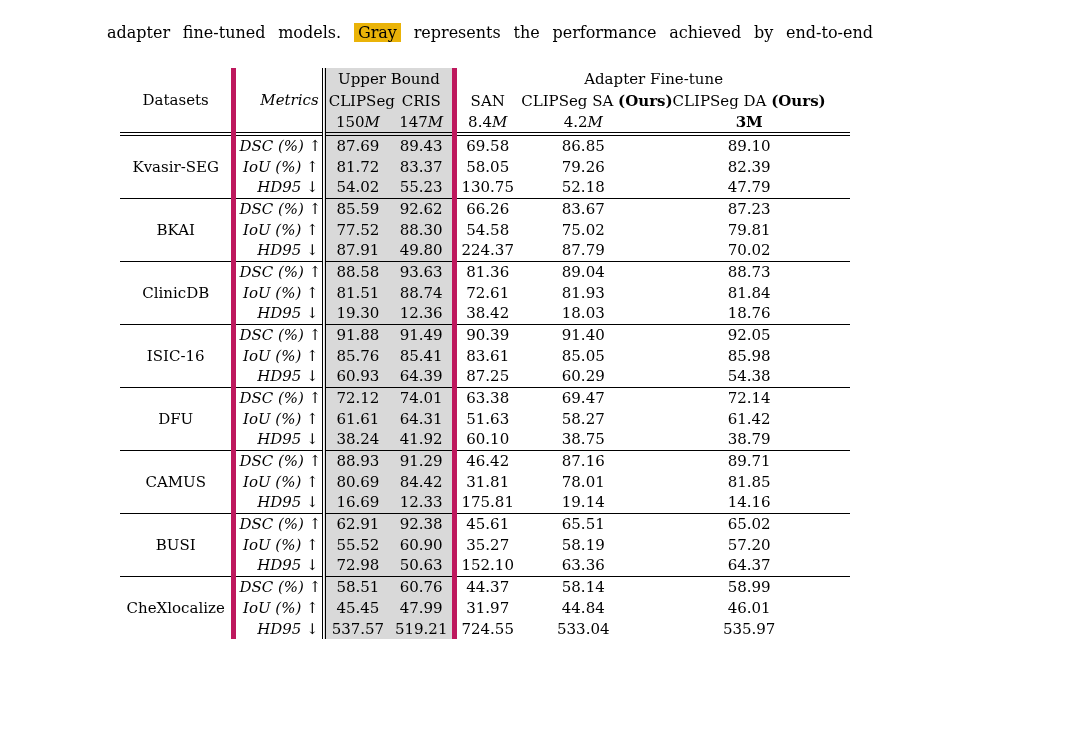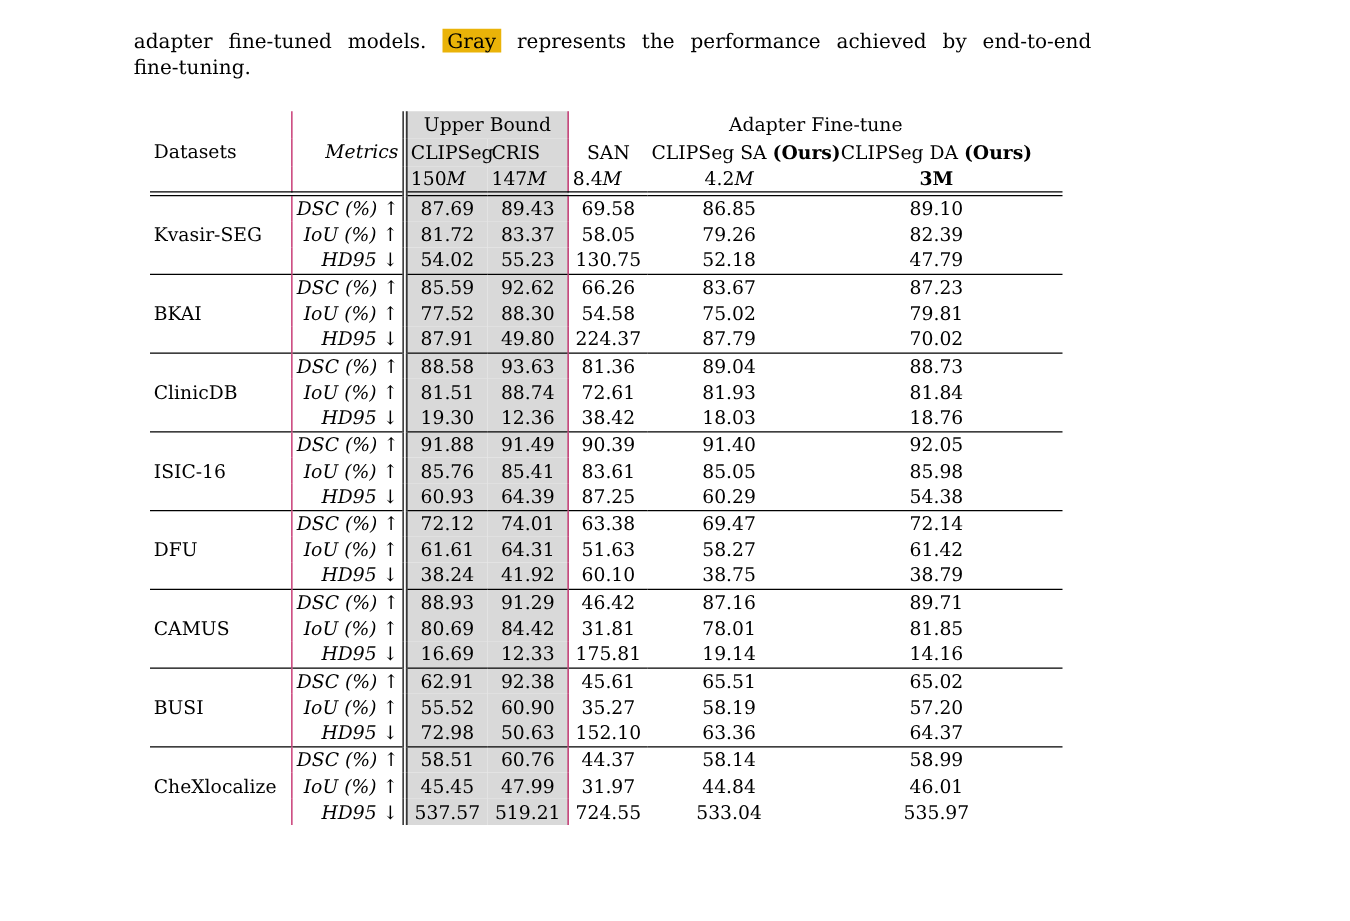--- a/index.html
+++ b/index.html
@@ -57,7 +57,6 @@
 
 <div id="caption">
     <div class="cap-line cap-just"><span>adapter fine-tuned models. </span><span class="hl">Gray</span><span> represents the performance achieved by end-to-end</span></div>
-    <div class="cap-line"><span>fine-tuning.</span></div>
   </div>
 
 <table id="tbl">

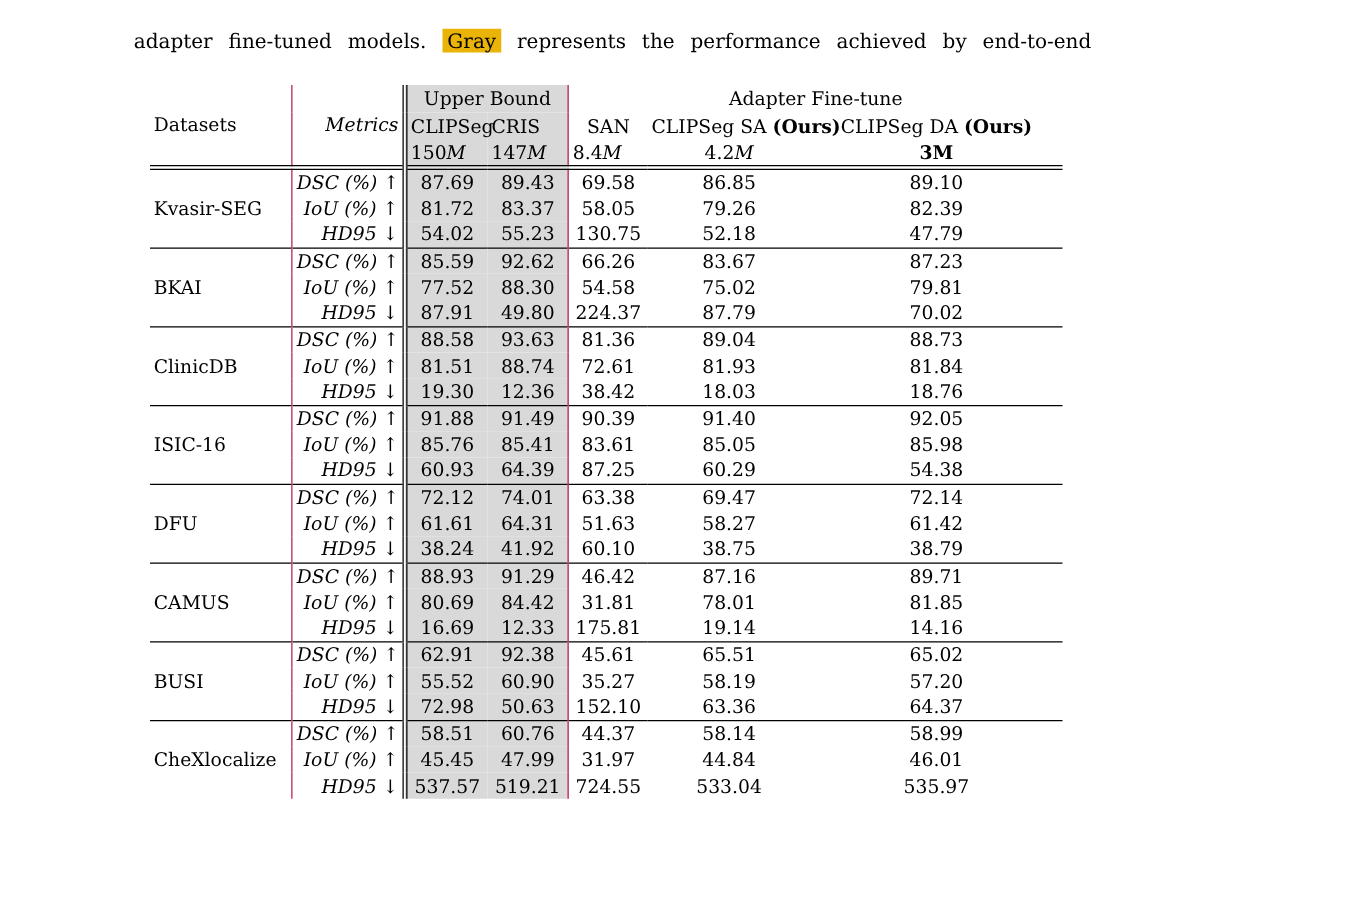--- a/index.html
+++ b/index.html
@@ -45,7 +45,7 @@
   thead { border-bottom:4px double #000; }
   tbody.group { border-bottom:1px solid #000; }
   tbody.group:last-of-type { border-bottom:none; }
-  .bR1 { border-right:1px solid #be185d; }
+  .bR1 { border-right:5px solid #be185d; }
   .bR2 { border-right:4px double #000;font-style:italic; }
   .gray { background:#d9d9d9; }
   .al { text-align:left; }

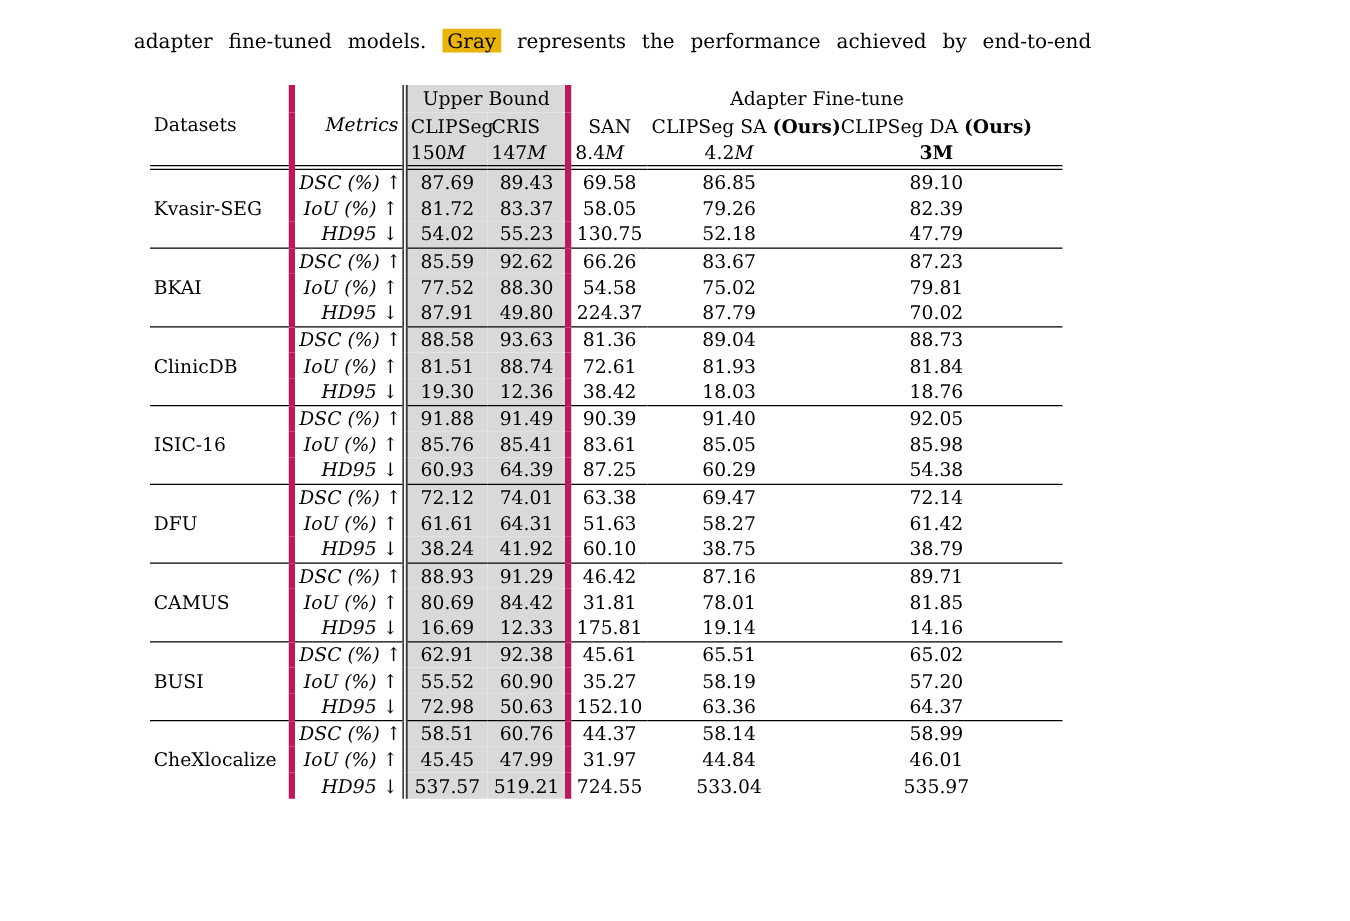--- a/index.html
+++ b/index.html
@@ -48,7 +48,7 @@
   .bR1 { border-right:5px solid #be185d; }
   .bR2 { border-right:4px double #000;font-style:italic; }
   .gray { background:#d9d9d9; }
-  .al { text-align:left; }
+  .al { text-align:center; }
   .ar { text-align:right; }
   .ac { text-align:center; }
 </style>

